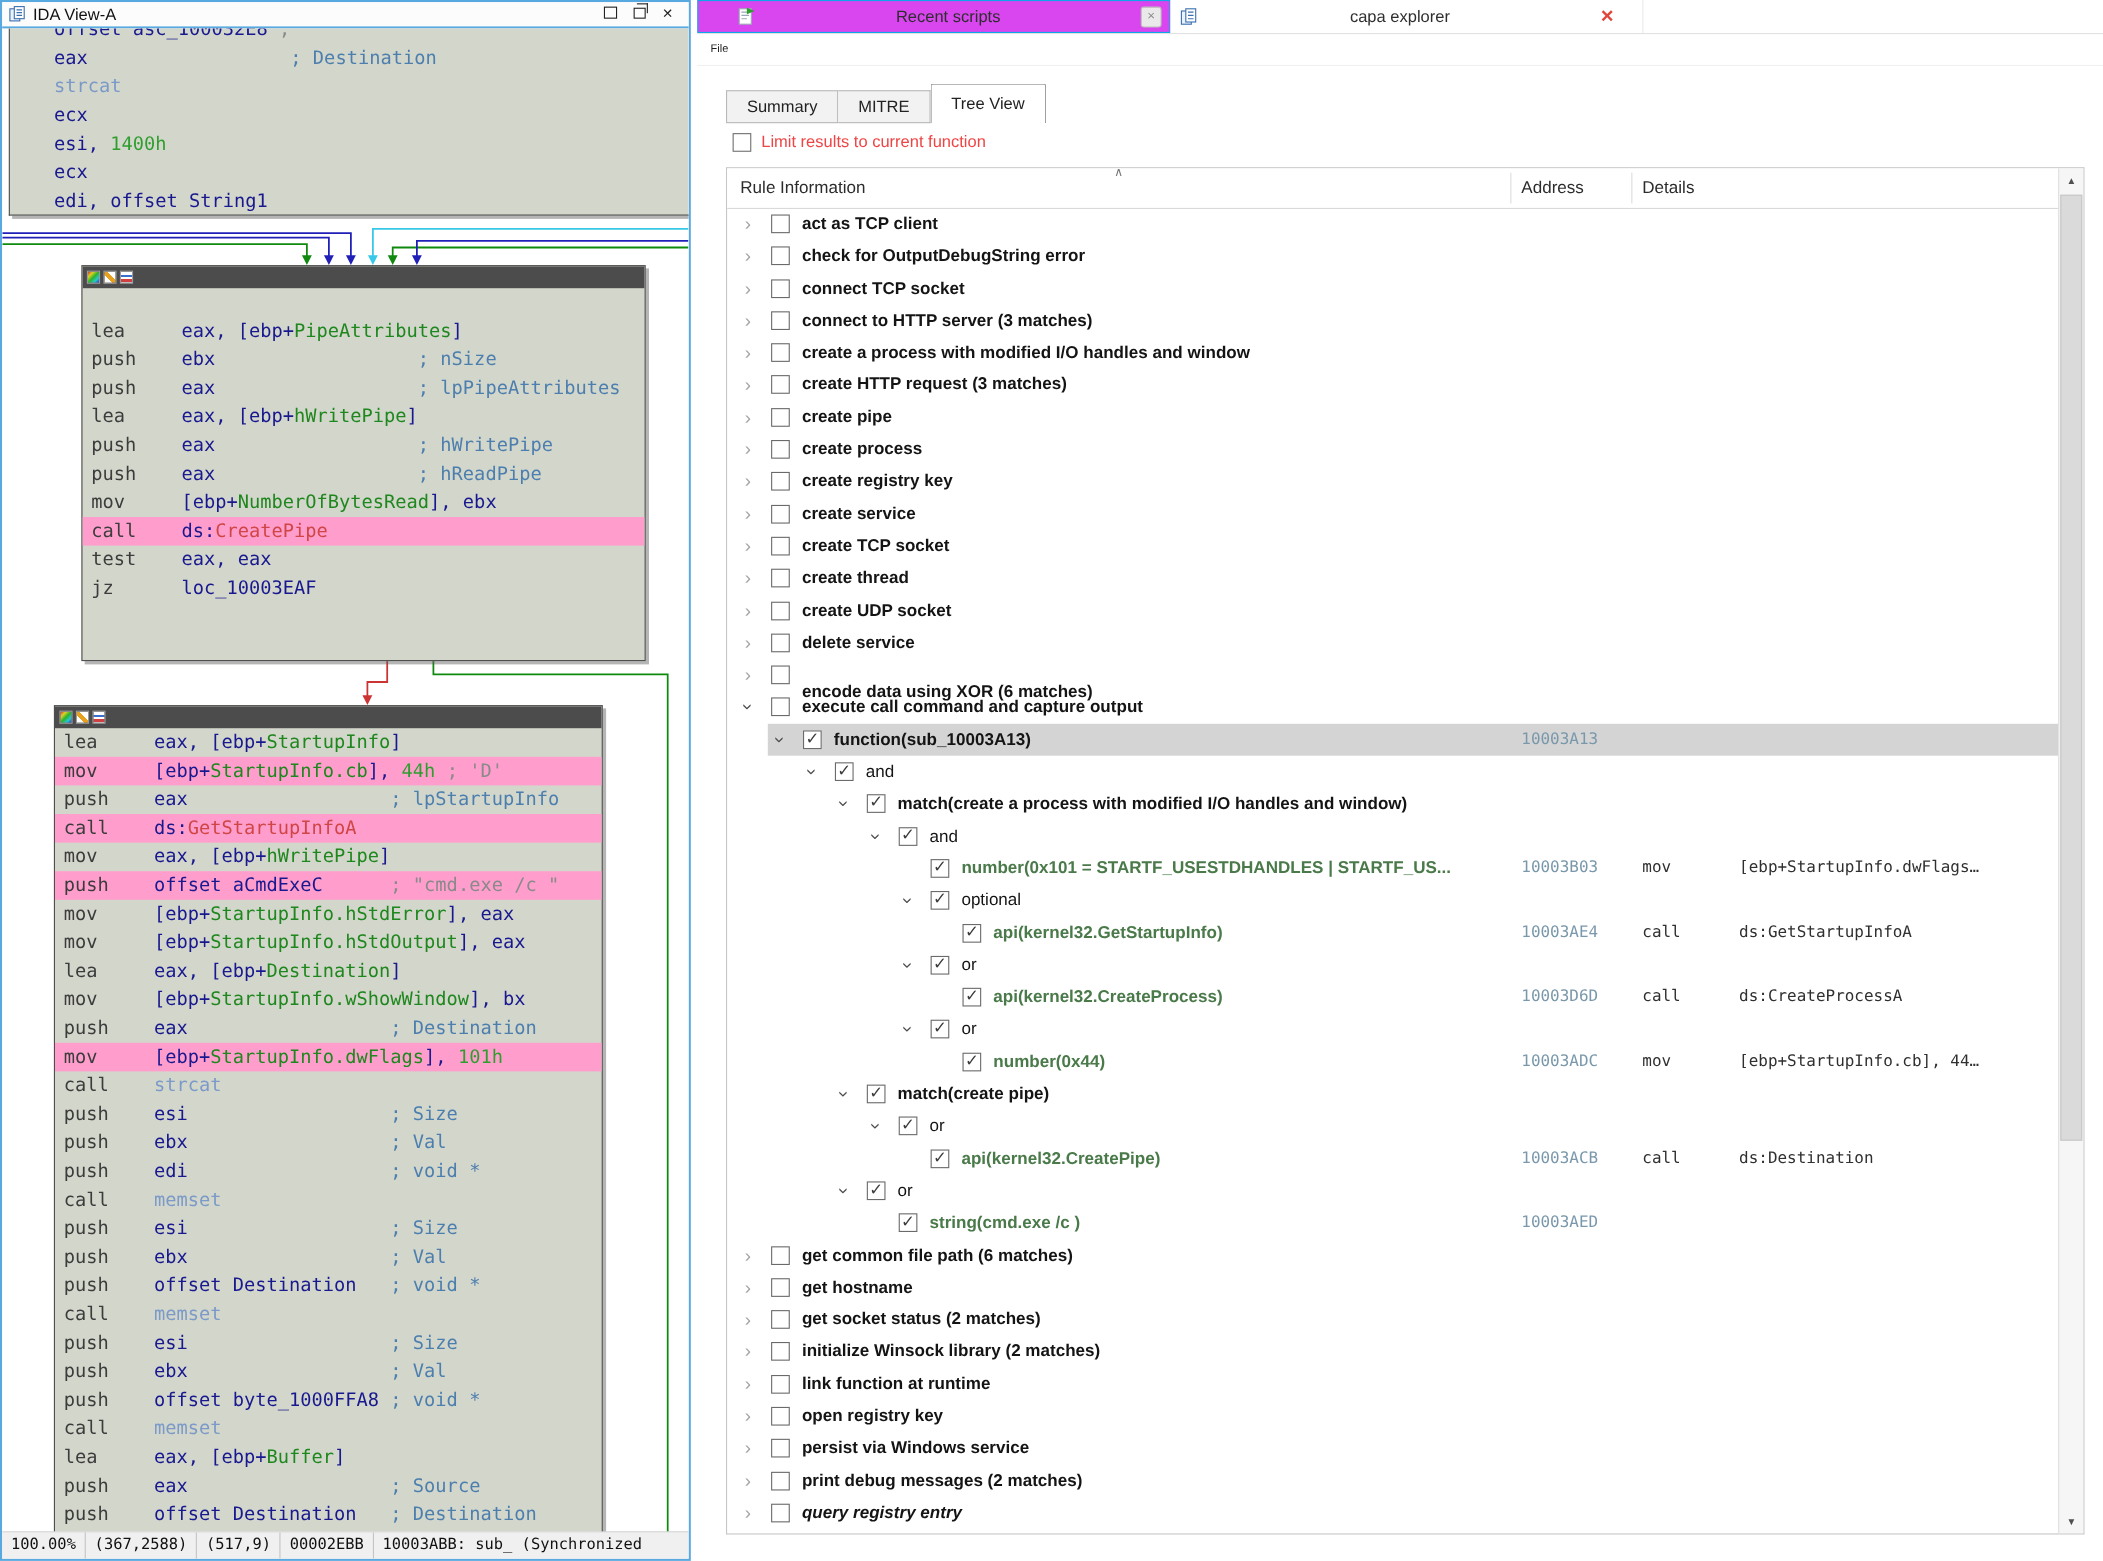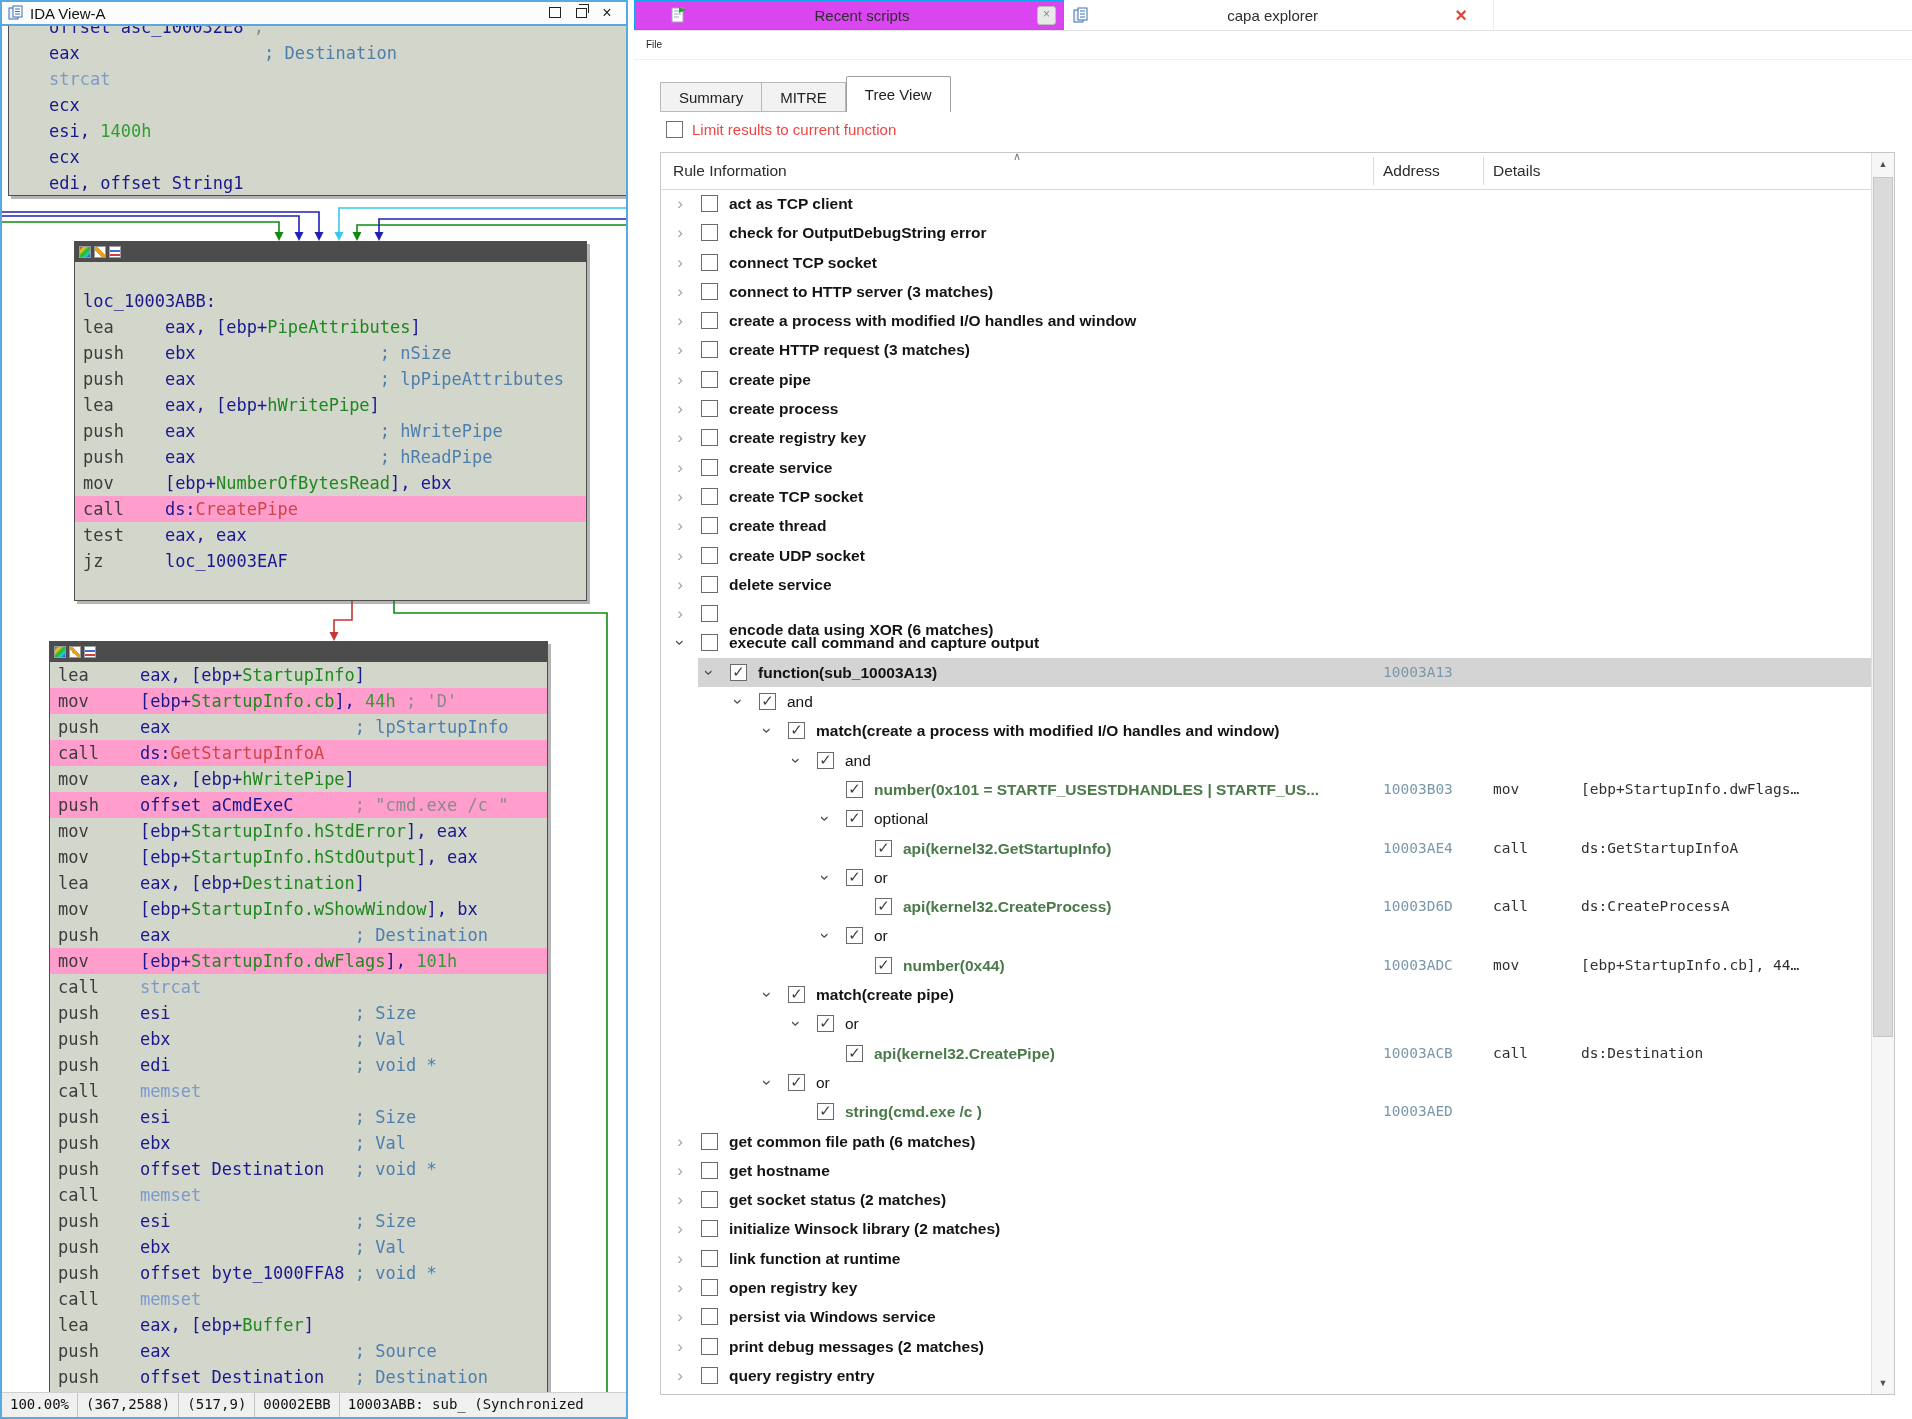--- a/index.html
+++ b/index.html
@@ -160,7 +160,6 @@
         </div>
         <div class="bcode" id="code-b2">
             <div class="cl"><span></span></div>
-            <div class="cl"><span class="c-lbl">loc_10003ABB:</span></div>
             <div class="cl"><span class="c-mn">lea     </span><span class="c-op">eax, [ebp+</span><span class="c-var">PipeAttributes</span><span class="c-op">]</span></div>
             <div class="cl"><span class="c-mn">push    </span><span class="c-op">ebx</span><span>                  </span><span class="c-cmt">; nSize</span></div>
             <div class="cl"><span class="c-mn">push    </span><span class="c-op">eax</span><span>                  </span><span class="c-cmt">; lpPipeAttributes</span></div>

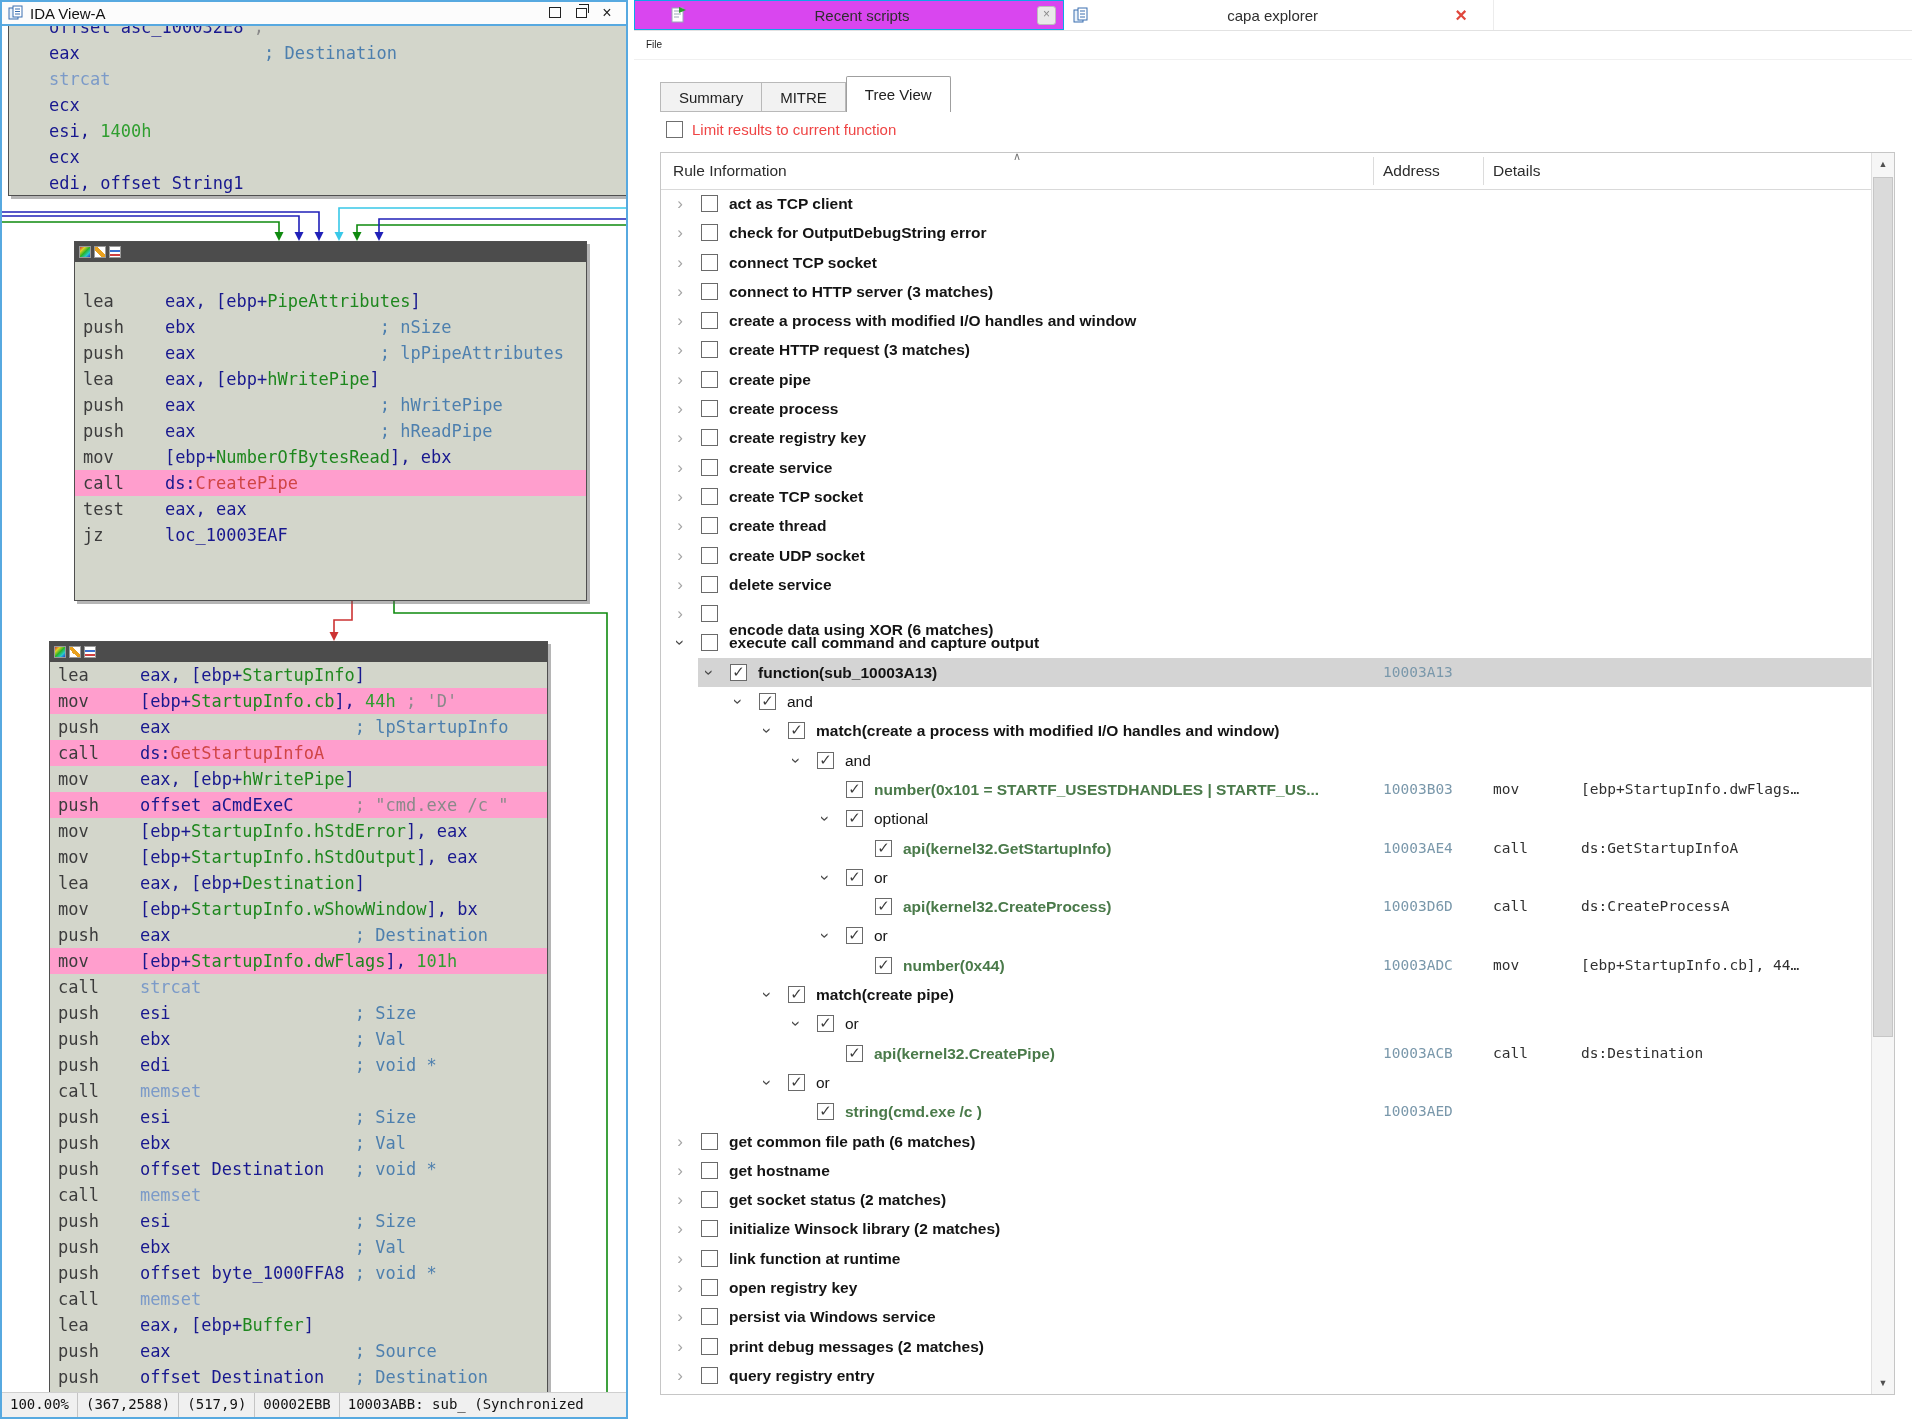--- a/index.html
+++ b/index.html
@@ -492,7 +492,7 @@
           <div class="trow">
             <span class="chev" style="left: 12px;">›</span>
             <span class="cbx" style="left: 40px;"></span>
-            <span class="tlabel rule" style="left: 68px;">query registry entry</span>
+            <span class="tlabel rule" style="left: 68px; font-style: italic;">query registry entry</span>
           </div>
           <div class="trow">
             <span class="chev" style="left: 12px;">›</span>

